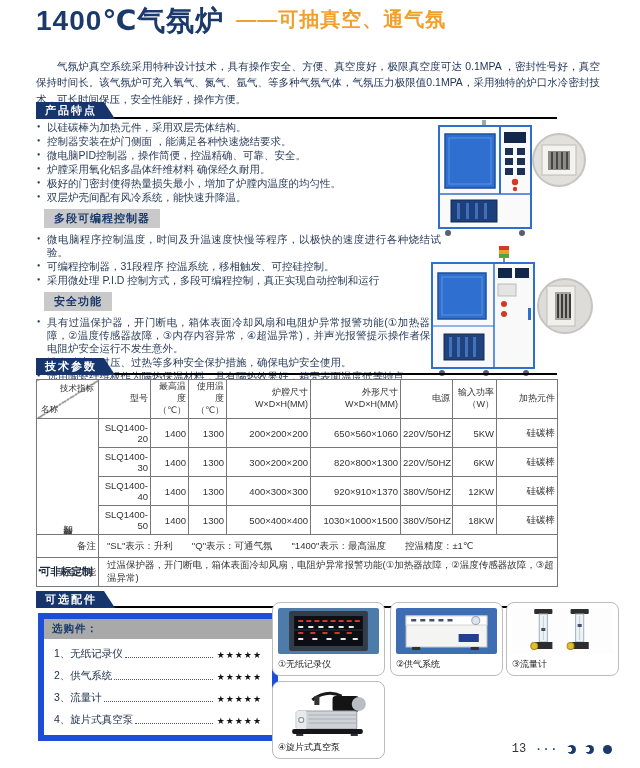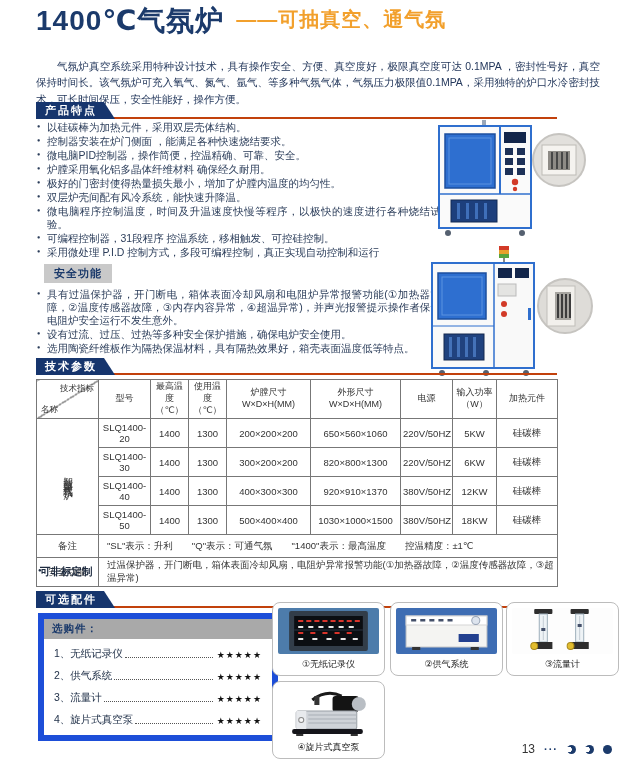--- a/index.html
+++ b/index.html
@@ -15,7 +15,7 @@
          text-align:justify;text-indent:2em;color:#24385c;}
 
   
-  .section-header{position:absolute;left:36px;width:521px;border-bottom:2px solid #c2410c;height:17px;}
+  .section-header{position:absolute;left:36px;width:521px;border-bottom:2px solid #000000;height:17px;}
   .badge{display:inline-block;background:#16356d;color:#fff;font-size:11px;font-weight:bold;
          padding:2px 18px 2px 9px;height:13px;line-height:13px;letter-spacing:2px;
          clip-path:polygon(0 0,calc(100% - 11px) 0,100% 100%,0 100%);}

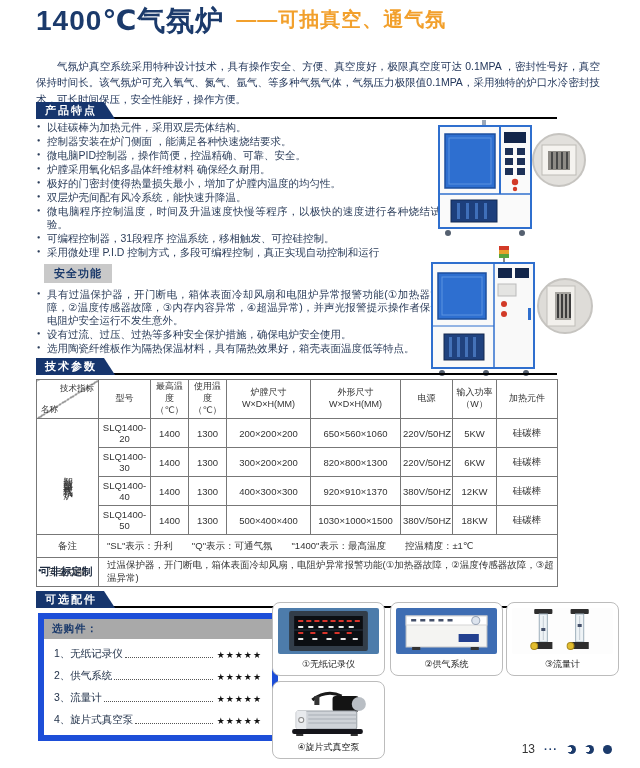--- a/index.html
+++ b/index.html
@@ -104,6 +104,7 @@
       <li>极好的门密封使得热量损失最小，增加了炉膛内温度的均匀性。</li>
       <li>双层炉壳间配有风冷系统，能快速升降温。</li>
     </ul>
+    <div class="sub-heading">多段可编程控制器</div>
     <ul class="bullets">
       <li>微电脑程序控制温度，时间及升温速度快慢等程序，以极快的速度进行各种烧结试验。</li>
       <li>可编程控制器，31段程序 控温系统，移相触发、可控硅控制。</li>

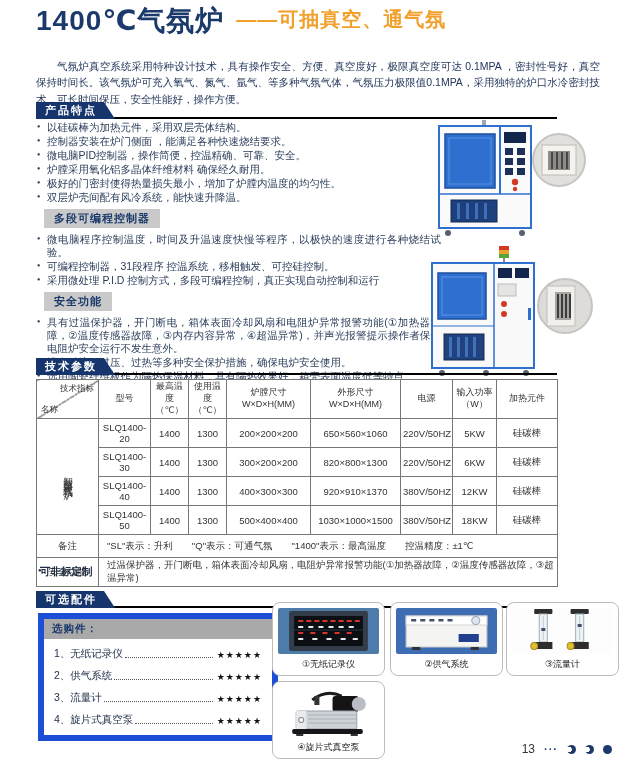--- a/index.html
+++ b/index.html
@@ -36,7 +36,7 @@
   
   .specs-table-wrap{position:absolute;left:36px;top:379px;width:521px;}
   table{border-collapse:collapse;width:100%;table-layout:fixed;background:#fff;}
-  th,td{border:1px solid #777;text-align:center;vertical-align:middle;color:#333;
+  th,td{border:1px solid #777;text-align:right;vertical-align:middle;color:#333;
         font-weight:normal;padding:1px 2px;overflow:hidden;}
   tr.head th{height:36px;font-size:9px;white-space:pre-line;line-height:1.3;}
   tr.data td{height:26px;font-size:9.5px;}

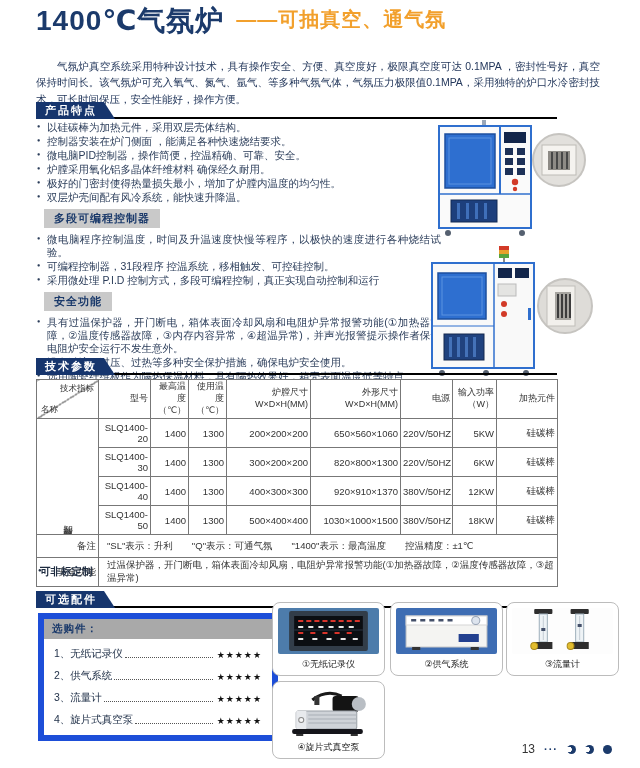--- a/index.html
+++ b/index.html
@@ -64,7 +64,7 @@
   .acc-card{position:absolute;width:113px;height:74px;border:1px solid #bcbcbc;border-radius:8px;
             background:#fff;box-sizing:border-box;padding:5px 5px 2px;}
   .acc-card .img{height:46px;border-radius:2px;overflow:hidden;}
-  .acc-card .cap{text-align:center;font-size:9px;color:#222;margin-top:4px;}
+  .acc-card .cap{font-size:9px;color:#222;margin-top:4px;}
   .card1{left:272px;top:602px;}
   .card2{left:390px;top:602px;}
   .card3{left:506px;top:602px;}

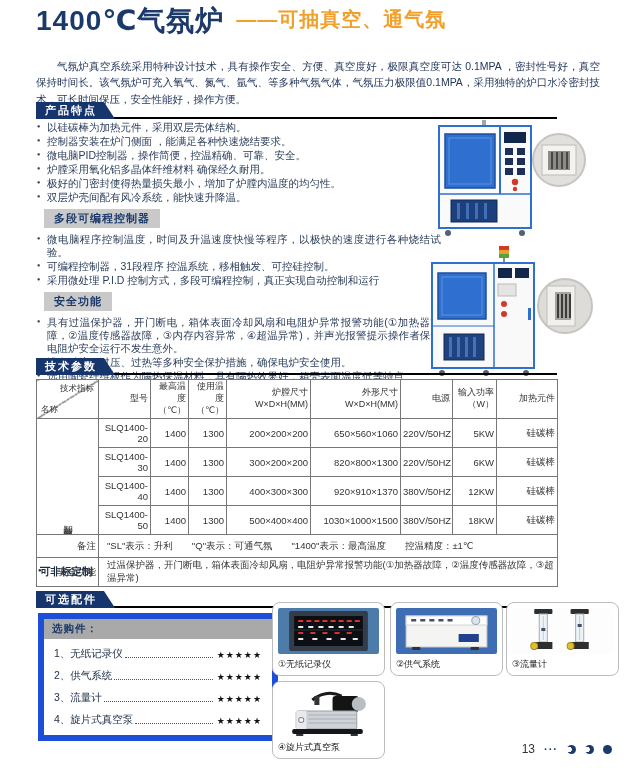--- a/index.html
+++ b/index.html
@@ -72,7 +72,7 @@
   .card4 .img{height:50px;}
 
   
-  .footer{position:absolute;right:28px;top:742px;display:flex;align-items:center;gap:9px;}
+  .footer{position:absolute;right:28px;top:742px;display:flex;align-items:center;gap:9px;font-family:Liberation Mono, monospace;}
   .pg-num{font-size:12px;color:#333;}
   .pg-dots{font-size:11px;color:#1b3a6b;font-weight:bold;letter-spacing:1px;}
   .crescent{width:9px;height:9px;border-radius:50%;

